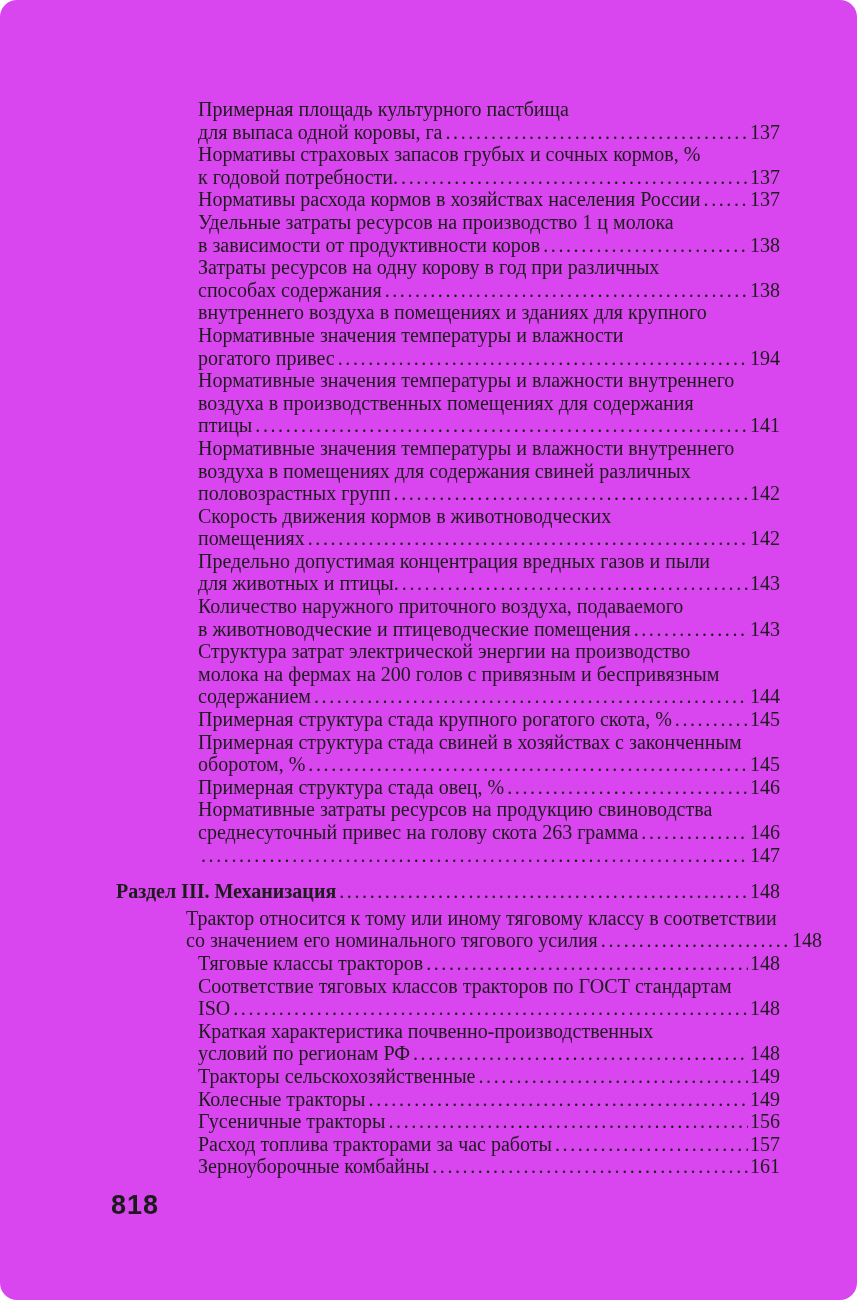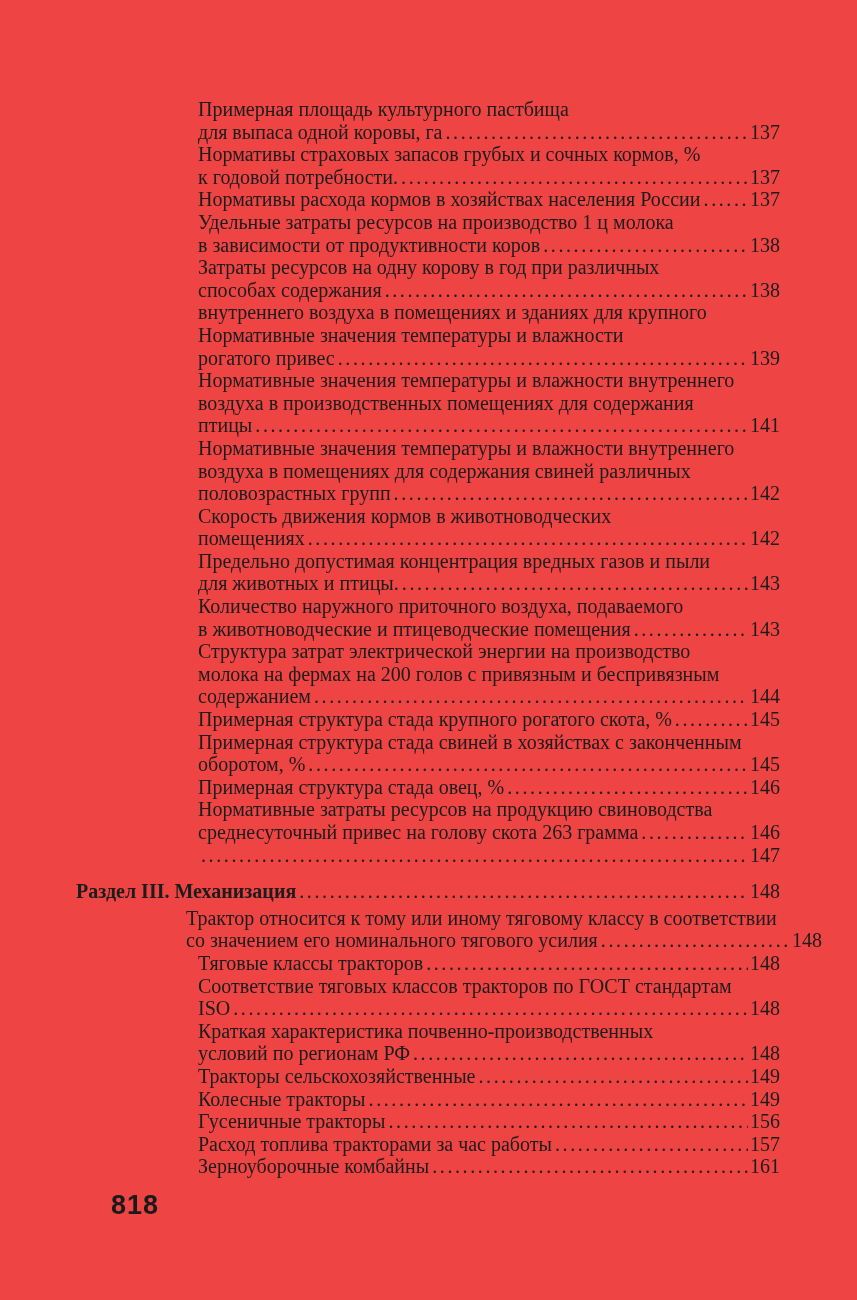--- a/index.html
+++ b/index.html
@@ -8,10 +8,11 @@
     position: relative;
     width: 857px;
     height: 1300px;
-    background: #ef4444;
+    background: #d946ef;
     overflow: hidden;
     font-family: "Liberation Serif", serif;
     color: #1c1c1c;
+    border-radius: 17px;
   }
   .toc {
     position: absolute;

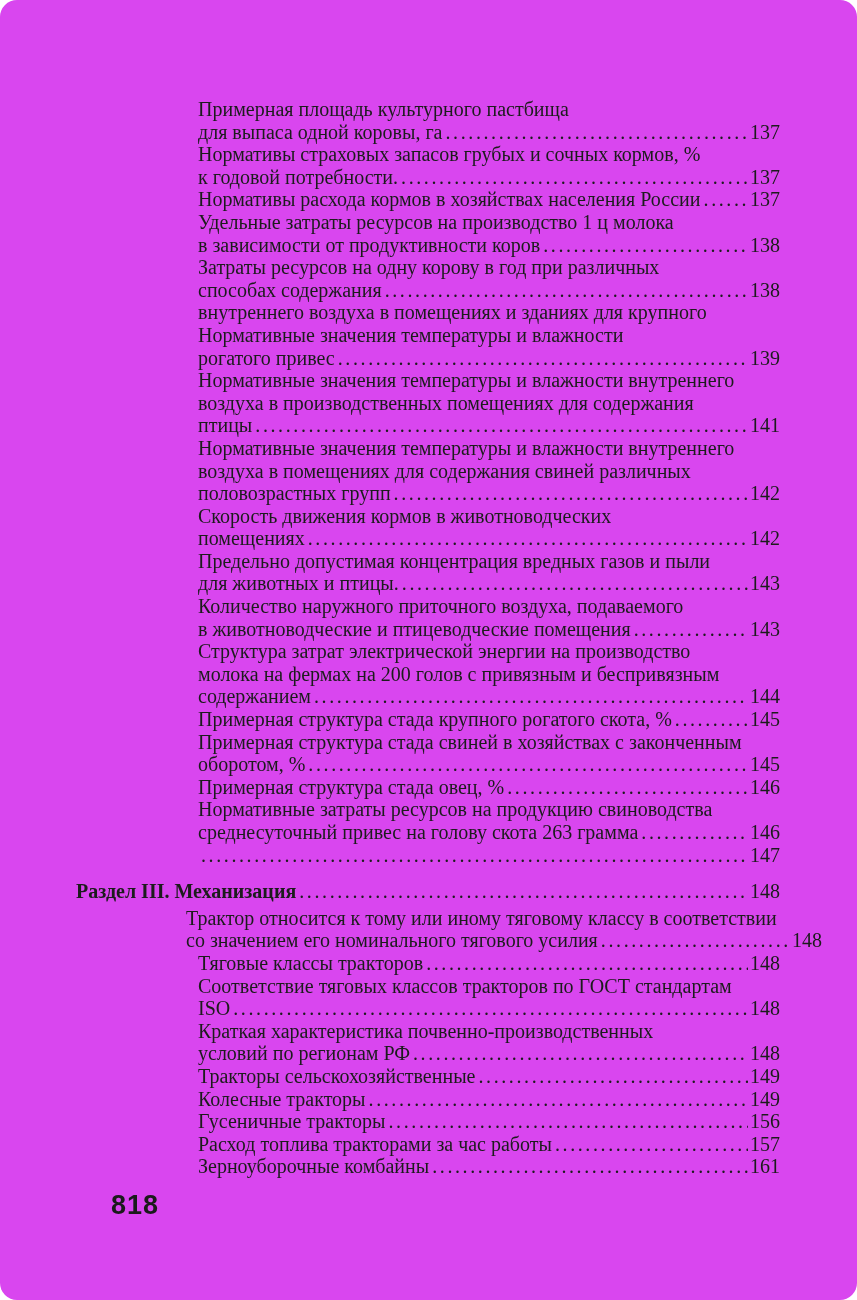--- a/index.html
+++ b/index.html
@@ -105,7 +105,7 @@
         <div class="line last">
           <span class="text">рогатого привес</span>
           <span class="leader"></span>
-          <span class="pagenum">139</span>
+          <span class="pagenum">194</span>
         </div>
       </div>
       <div class="entry item">

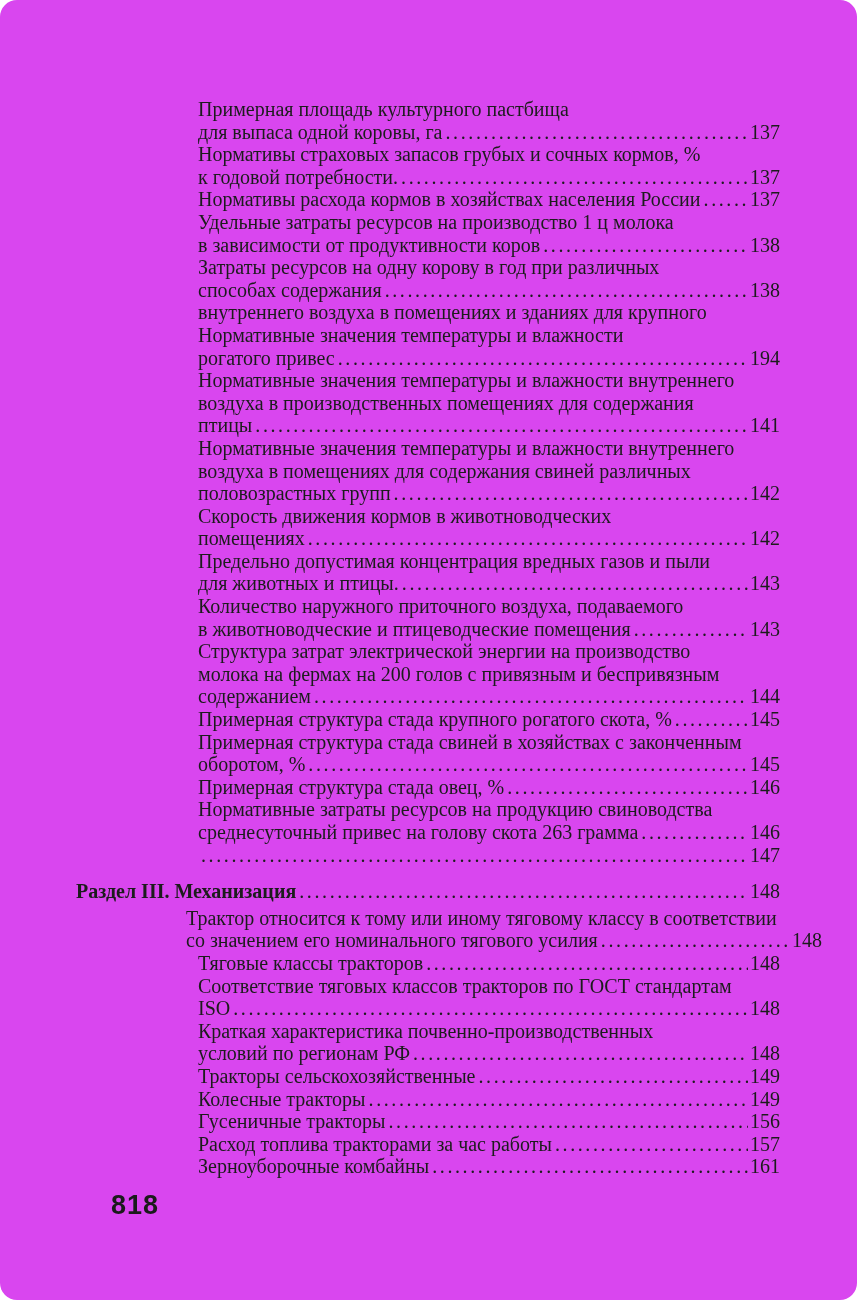--- a/index.html
+++ b/index.html
@@ -24,7 +24,7 @@
   .entry { width: 100%; }
   .entry.item    { padding-left: 198px; }
   .entry.sub     { padding-left: 144px; margin-left: 42px; }
-  .entry.section { padding-left: 76px; margin-top: 14px; margin-bottom: 4px; }
+  .entry.section { padding-left: 116px; margin-top: 14px; margin-bottom: 4px; }
   .line { line-height: 22.6px; white-space: nowrap; }
   .line.last { display: flex; align-items: flex-start; }
   .line.last .text { flex: 0 0 auto; }

